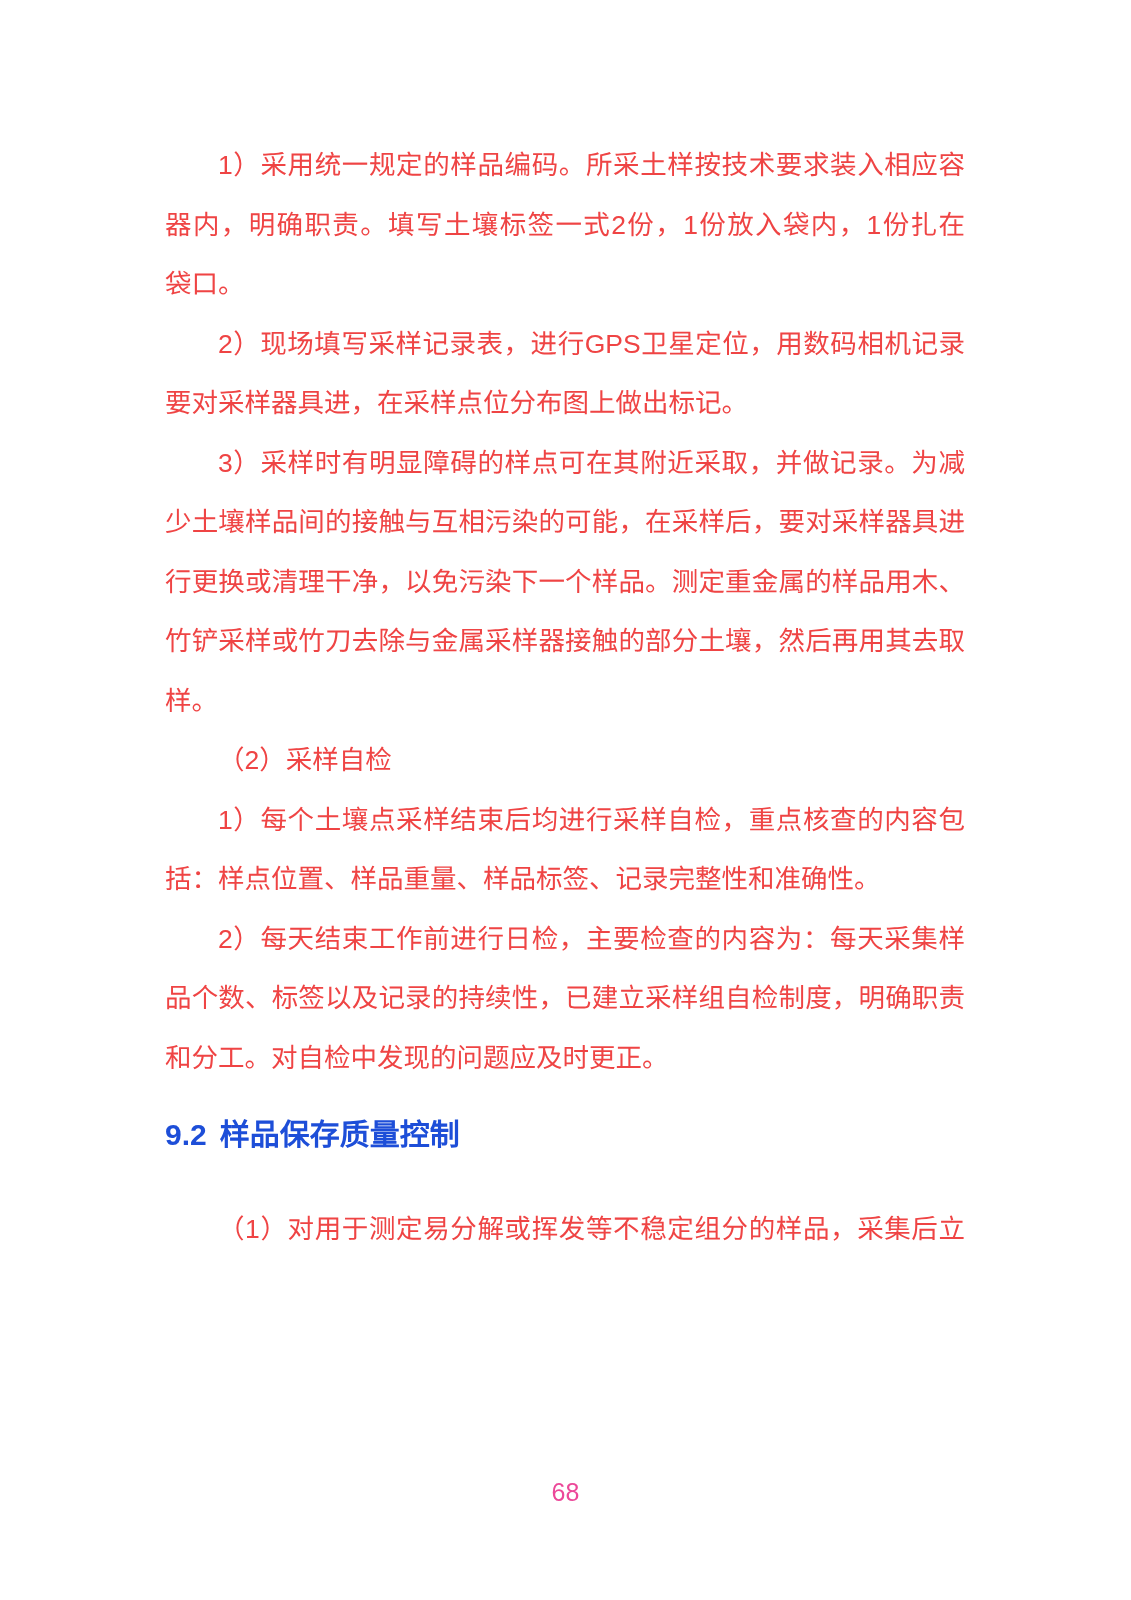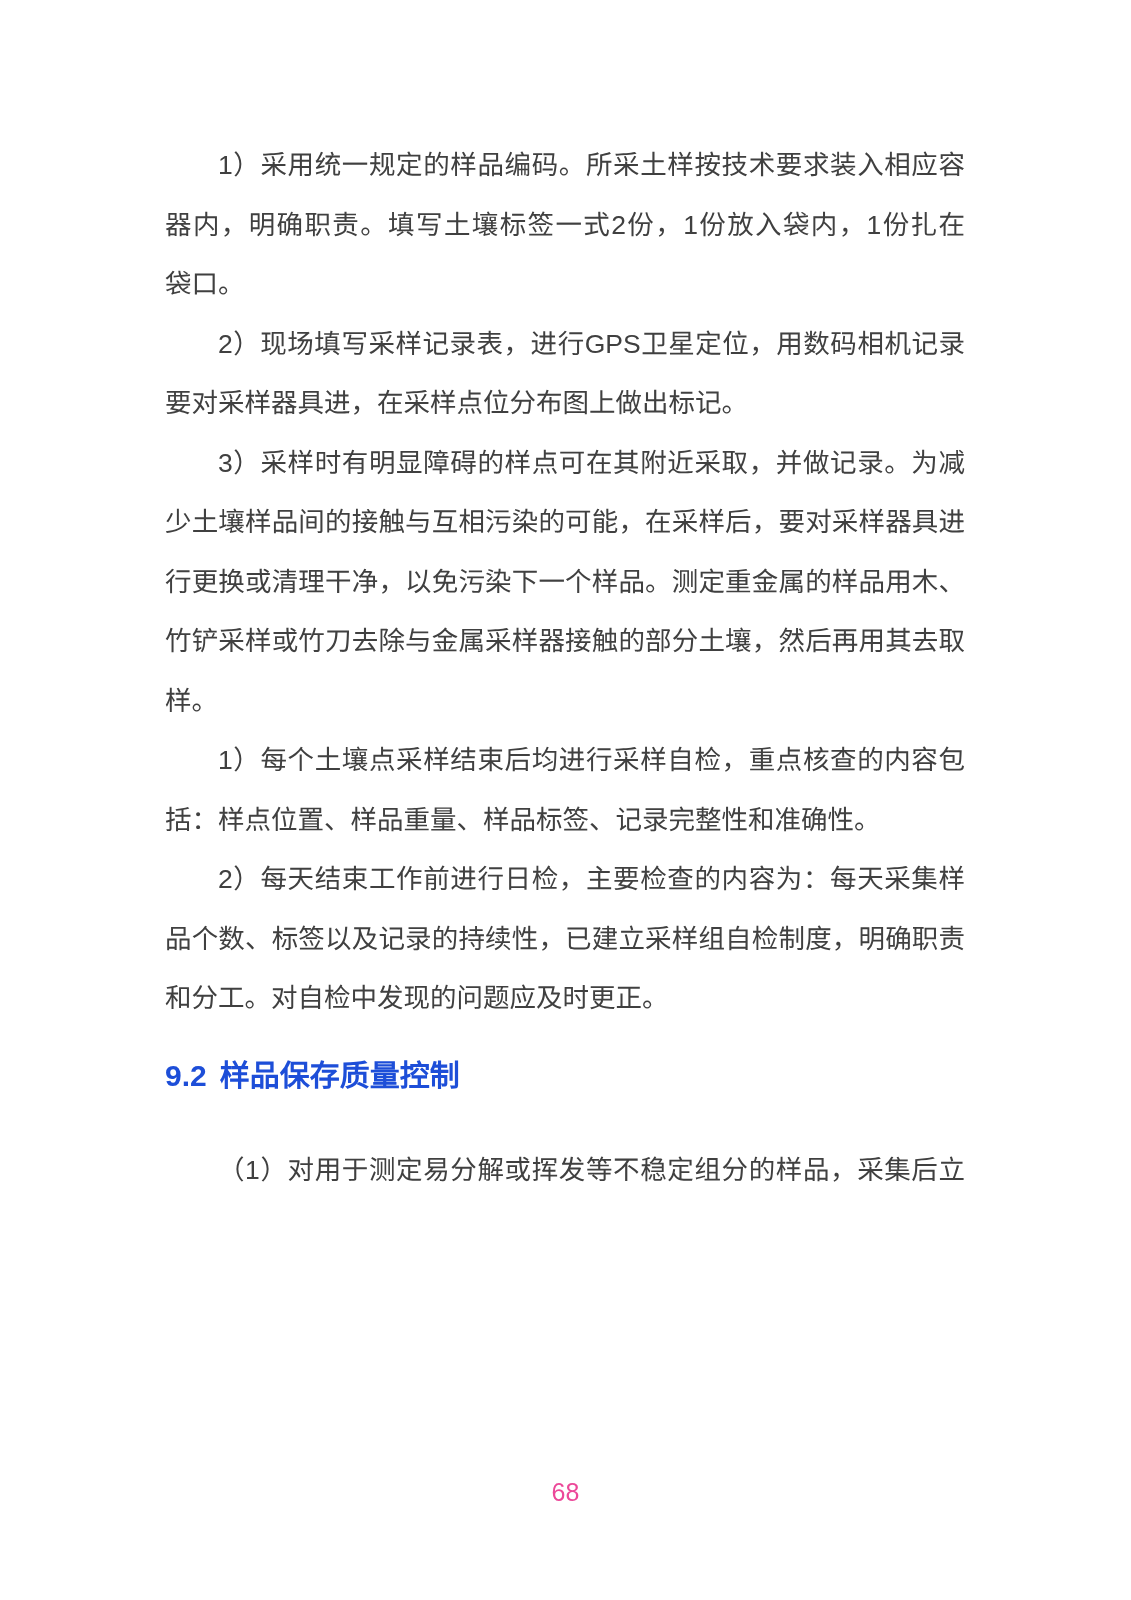--- a/index.html
+++ b/index.html
@@ -28,7 +28,7 @@
     line-height: 59.5px;
     font-size: 26.5px;
     font-family: "Liberation Sans", "DejaVu Serif", serif;
-    color: #404040;
+    color: #ef4444;
     white-space: nowrap;
   }
   .line.justify {

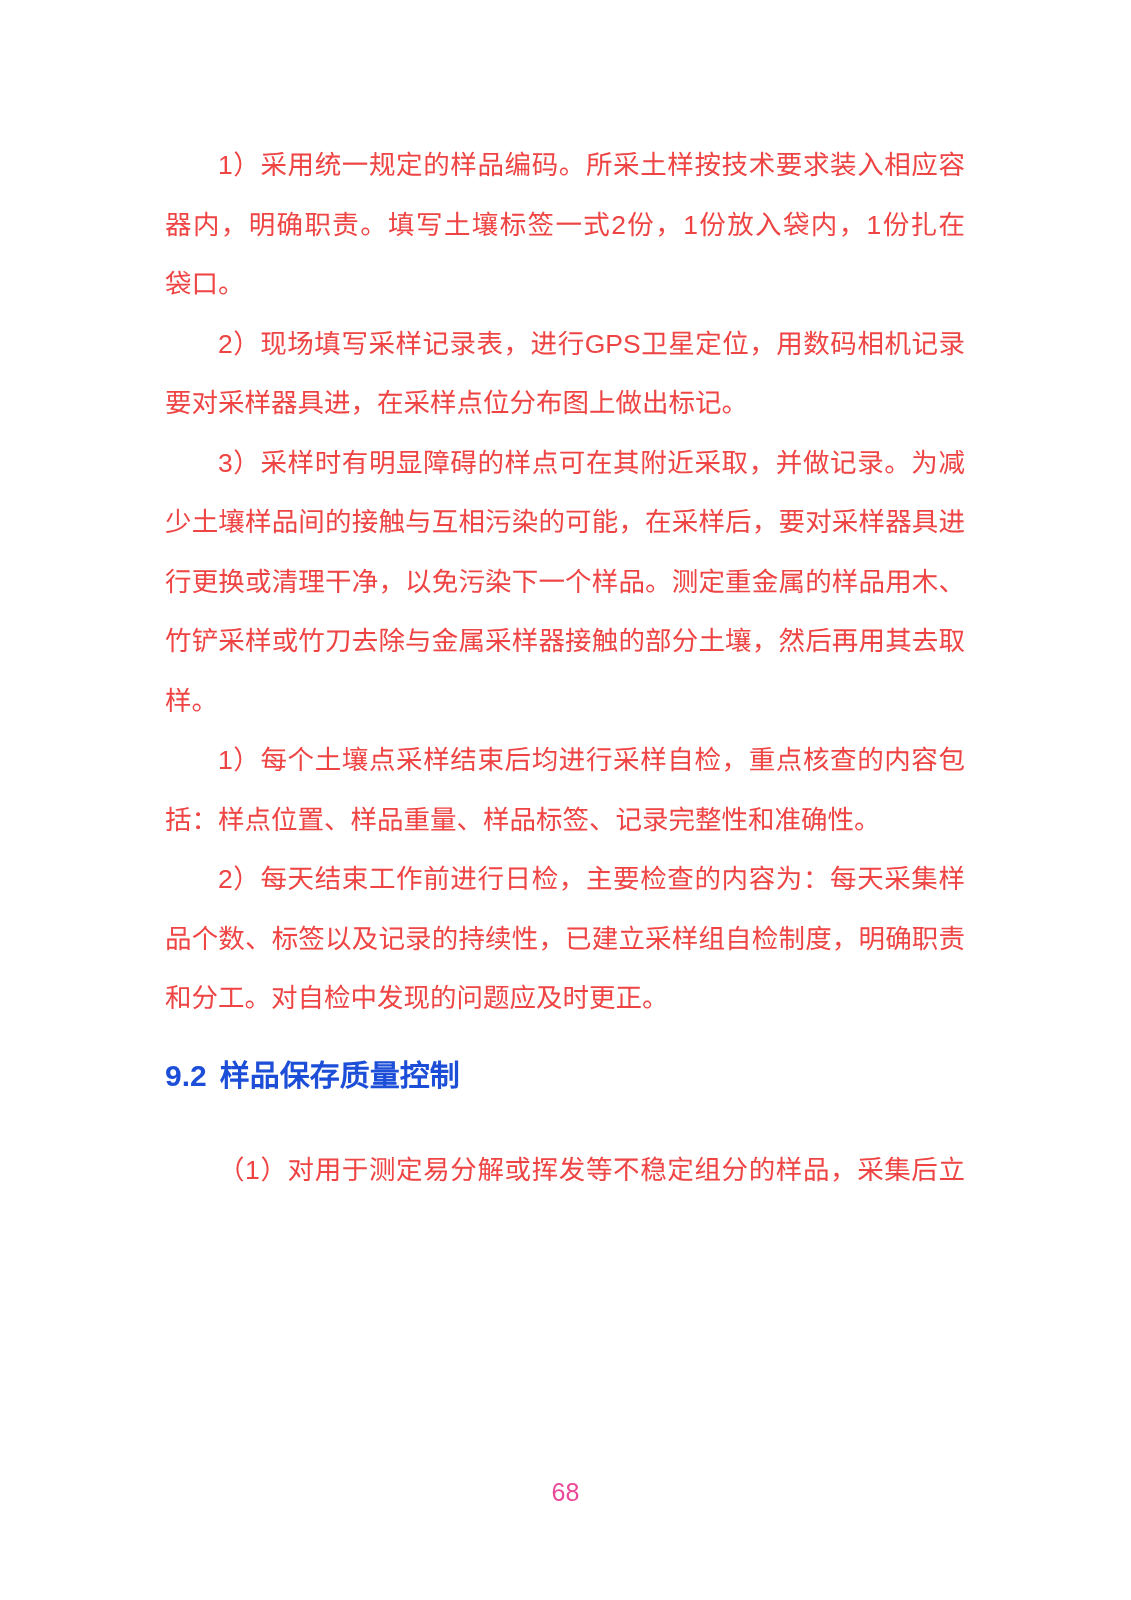--- a/index.html
+++ b/index.html
@@ -78,6 +78,7 @@
       <div class="line justify">行更换或清理干净，以免污染下一个样品。测定重金属的样品用木、</div>
       <div class="line justify">竹铲采样或竹刀去除与金属采样器接触的部分土壤，然后再用其去取</div>
       <div class="line">样。</div>
+      <div class="line indent">（2）采样自检</div>
       <div class="line indent justify">1）每个土壤点采样结束后均进行采样自检，重点核查的内容包</div>
       <div class="line">括：样点位置、样品重量、样品标签、记录完整性和准确性。</div>
       <div class="line indent justify">2）每天结束工作前进行日检，主要检查的内容为：每天采集样</div>

